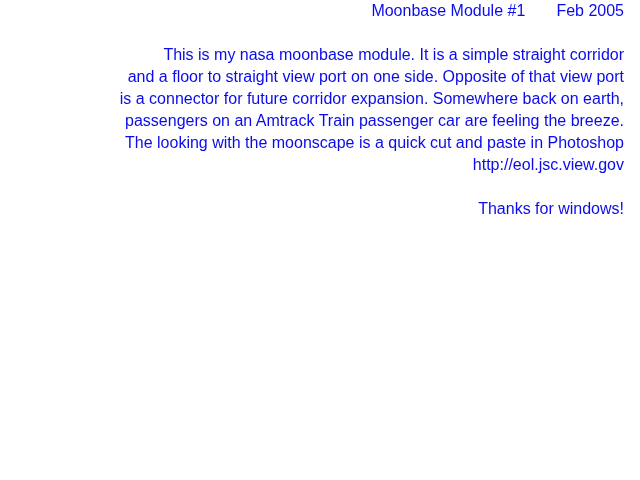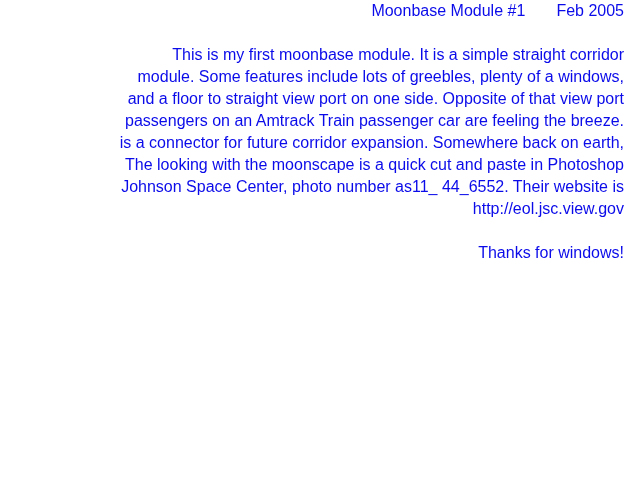--- a/index.html
+++ b/index.html
@@ -38,7 +38,7 @@
   <div class="blank-line"></div>
 
   <div>
-    <div class="line">This is my first moonbase module. It is a simple straight corridor</div>
+    <div class="line">This is my nasa moonbase module. It is a simple straight corridor</div>
     <div class="line">module. Some features include lots of greebles, plenty of a windows,</div>
     <div class="line">and a floor to straight view port on one side. Opposite of that view port</div>
     <div class="line">passengers on an Amtrack Train passenger car are feeling the breeze.</div>

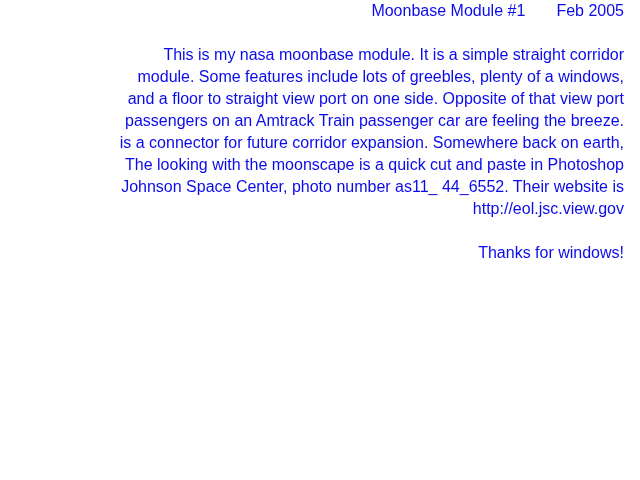--- a/index.html
+++ b/index.html
@@ -39,7 +39,6 @@
 
   <div>
     <div class="line">This is my nasa moonbase module. It is a simple straight corridor</div>
-    <div class="line">module. Some features include lots of greebles, plenty of a windows,</div>
     <div class="line">and a floor to straight view port on one side. Opposite of that view port</div>
     <div class="line">passengers on an Amtrack Train passenger car are feeling the breeze.</div>
     <div class="line">is a connector for future corridor expansion. Somewhere back on earth,</div>

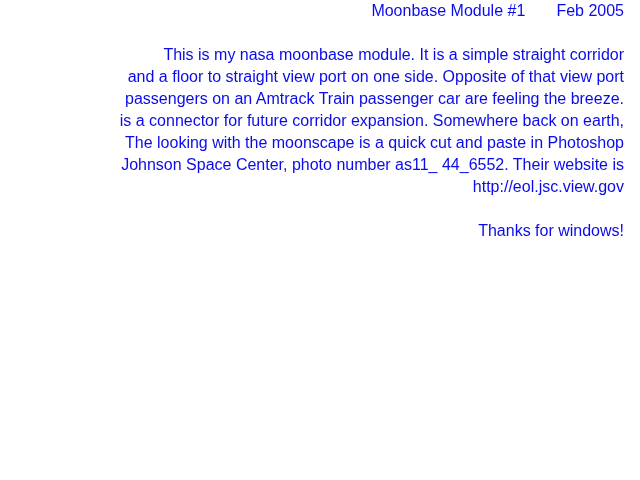--- a/index.html
+++ b/index.html
@@ -40,8 +40,8 @@
   <div>
     <div class="line">This is my nasa moonbase module. It is a simple straight corridor</div>
     <div class="line">and a floor to straight view port on one side. Opposite of that view port</div>
+    <div class="line">is a connector for future corridor expansion. Somewhere back on earth,</div>
     <div class="line">passengers on an Amtrack Train passenger car are feeling the breeze.</div>
-    <div class="line">is a connector for future corridor expansion. Somewhere back on earth,</div>
     <div class="line">The looking with the moonscape is a quick cut and paste in Photoshop</div>
     <div class="line">Johnson Space Center, photo number as11_ 44_6552. Their website is</div>
     <div class="line">http://eol.jsc.view.gov</div>

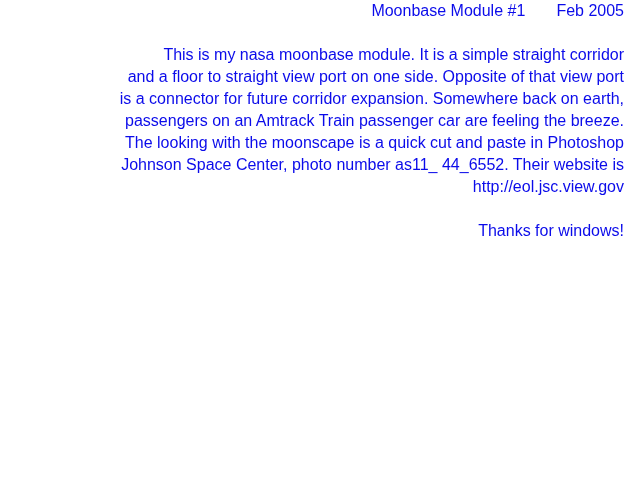--- a/index.html
+++ b/index.html
@@ -43,7 +43,6 @@
     <div class="line">is a connector for future corridor expansion. Somewhere back on earth,</div>
     <div class="line">passengers on an Amtrack Train passenger car are feeling the breeze.</div>
     <div class="line">The looking with the moonscape is a quick cut and paste in Photoshop</div>
-    <div class="line">Johnson Space Center, photo number as11_ 44_6552. Their website is</div>
     <div class="line">http://eol.jsc.view.gov</div>
   </div>
 

